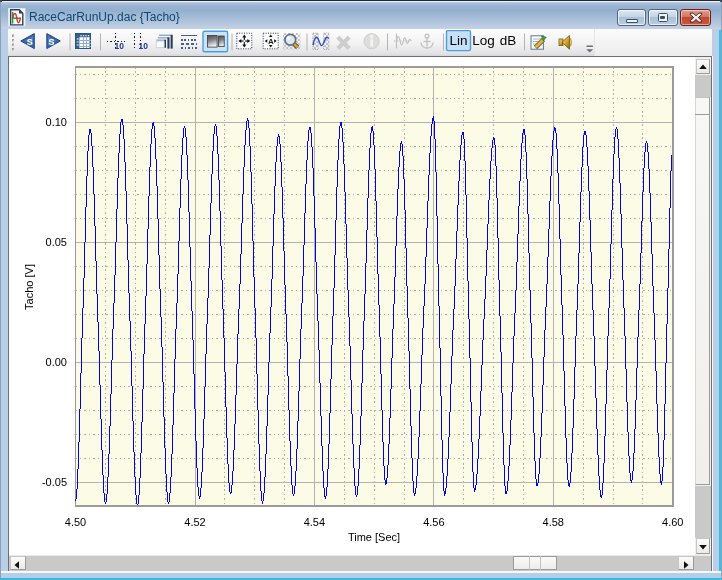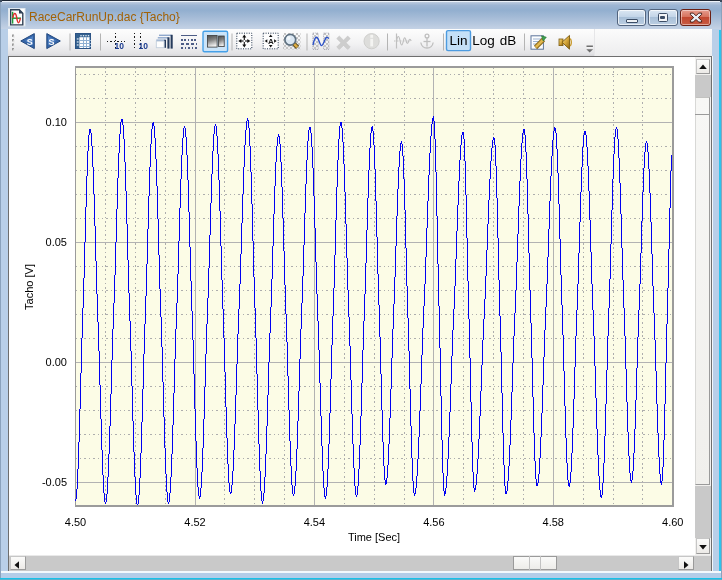--- a/index.html
+++ b/index.html
@@ -32,7 +32,7 @@
 <line x1="3.9" y1="10.2" x2="13" y2="10.2" stroke="#1e9e3a" stroke-width="1.5"></line>
 <path d="M4.8 10.2 C5.8 3.8 7.8 3.8 8.8 10.2 C9.7 16.2 11.2 16.2 12.4 10.2" fill="none" stroke="#e03030" stroke-width="1.5"></path>
 </svg>
-<div class="abs" style="left:29px;top:10px;font-size:12px;color:#a16207">RaceCarRunUp.dac {Tacho}</div>
+<div class="abs" style="left:29px;top:10px;font-size:12px;color:#0c4a6e">RaceCarRunUp.dac {Tacho}</div>
 
 <div class="abs" style="left:617px;top:9px;width:29px;height:17px;border-radius:3px;background:linear-gradient(#dce7f3,#c3d5e8 45%,#a9c0d8 50%,#bccee2);border:1px solid #52647e;box-shadow:inset 0 0 0 1px rgba(255,255,255,0.7)"></div>
 <div class="abs" style="left:626px;top:18.8px;width:12px;height:4px;background:#eef1f4;border:1px solid #3c4d66;border-radius:1px"></div>

